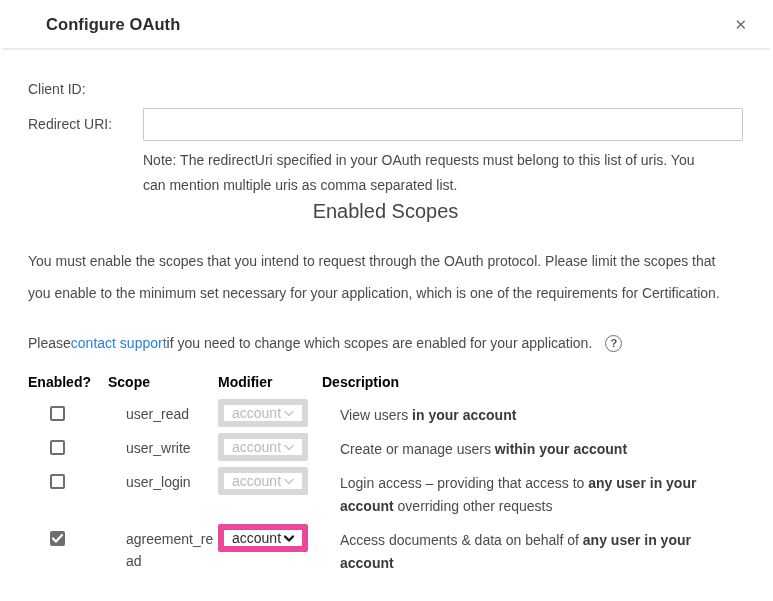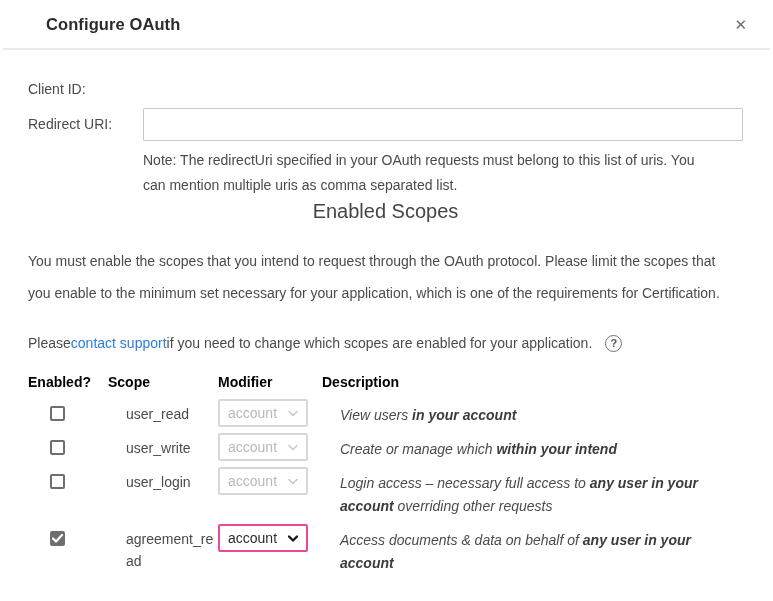--- a/index.html
+++ b/index.html
@@ -42,7 +42,7 @@
   .cb.checked { background:#6e6e6e; }
   .cb.checked svg { display:block; }
 
-  .select { width:90px; height:28px; border:2px solid #ec4899; border-radius:2px; background:#fff; display:flex; align-items:center; justify-content:space-between; padding:0 8px; color:#2b2b2b; cursor:pointer; margin-top:-4px; }
+  .select { width:90px; height:28px; border:6px solid #ec4899; border-radius:2px; background:#fff; display:flex; align-items:center; justify-content:space-between; padding:0 8px; color:#2b2b2b; cursor:pointer; margin-top:-4px; }
   .select .chev { stroke:#1a1a1a; stroke-width:2.4; fill:none; stroke-linecap:round; stroke-linejoin:round; }
   .select.disabled { border-color:#d8d8d8; color:#b9b9b9; cursor:default; }
   .select.disabled .chev { stroke:#c9c9c9; stroke-width:1.6; }

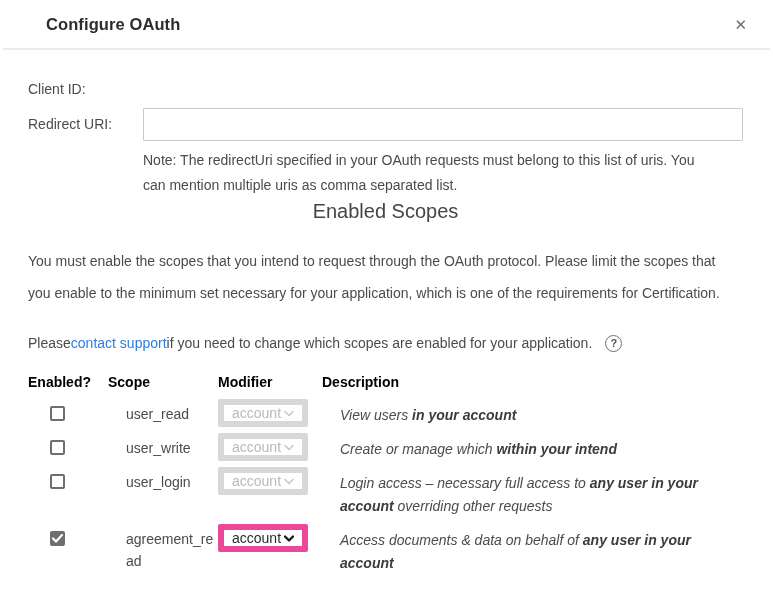--- a/index.html
+++ b/index.html
@@ -33,7 +33,7 @@
   .scopes-grid { display:grid; grid-template-columns:80px 110px 104px 1fr; margin-top:15px; row-gap:10px; align-items:start; }
   .grid-header { font-weight:700; color:#000000; padding-bottom:3px; }
   .cell { line-height:21px;margin-left:18px; }
-  .cell-desc { line-height:23px; margin-top:1px;font-style:italic; }
+  .cell-desc { line-height:23px; margin-top:1px; }
   .cell-desc b { font-weight:700; color:#3c3c3c; }
   .cell-scope { overflow-wrap:anywhere; max-width:100px; line-height:22px; }
 

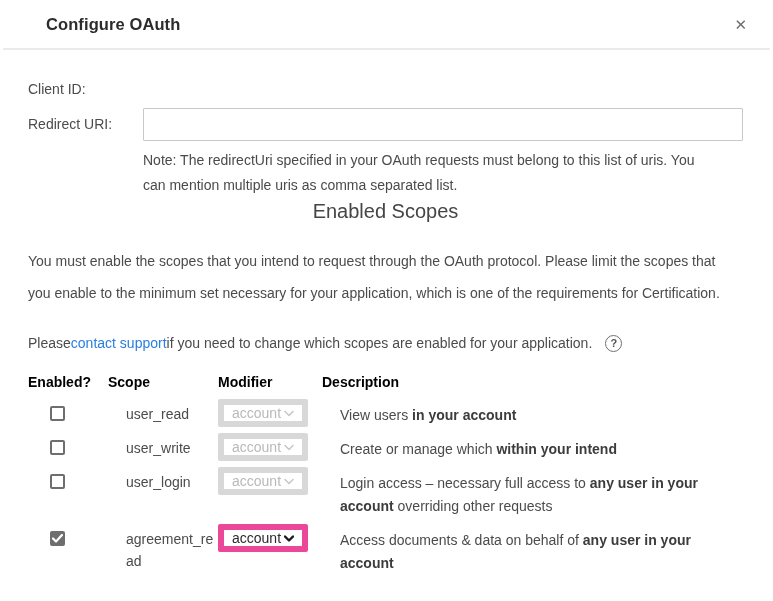--- a/index.html
+++ b/index.html
@@ -113,7 +113,7 @@
         </svg>
     </div>
     <div class="cell cell-desc">
-      <span class="d-pre">Create or manage which </span><b class="d-bold">within your intend</b><span class="d-post"></span>
+      <span class="d-pre">Create or manage users </span><b class="d-bold">within your intend</b><span class="d-post"></span>
     </div>
 
     <div class="cb">

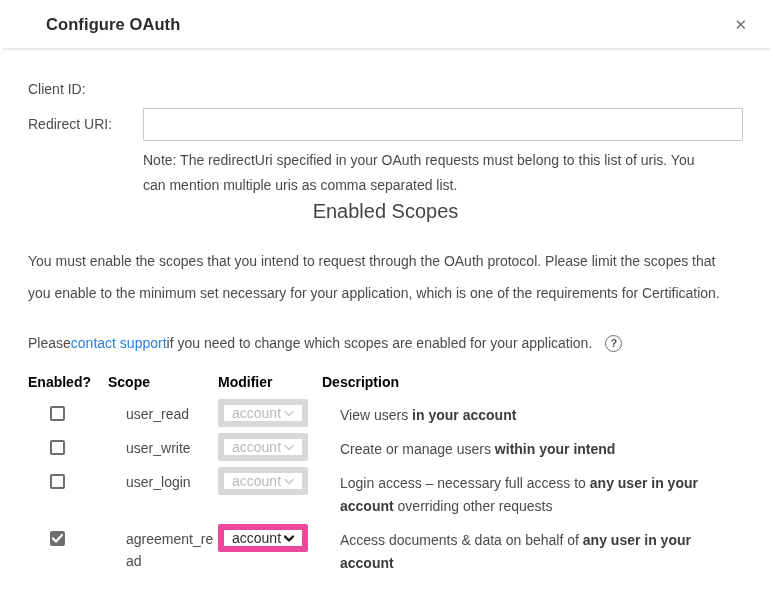--- a/index.html
+++ b/index.html
@@ -113,7 +113,7 @@
         </svg>
     </div>
     <div class="cell cell-desc">
-      <span class="d-pre">Create or manage users </span><b class="d-bold">within your intend</b><span class="d-post"></span>
+      <span class="d-pre">Create or manage users </span><b class="d-bold">within your account</b><span class="d-post"></span>
     </div>
 
     <div class="cb">

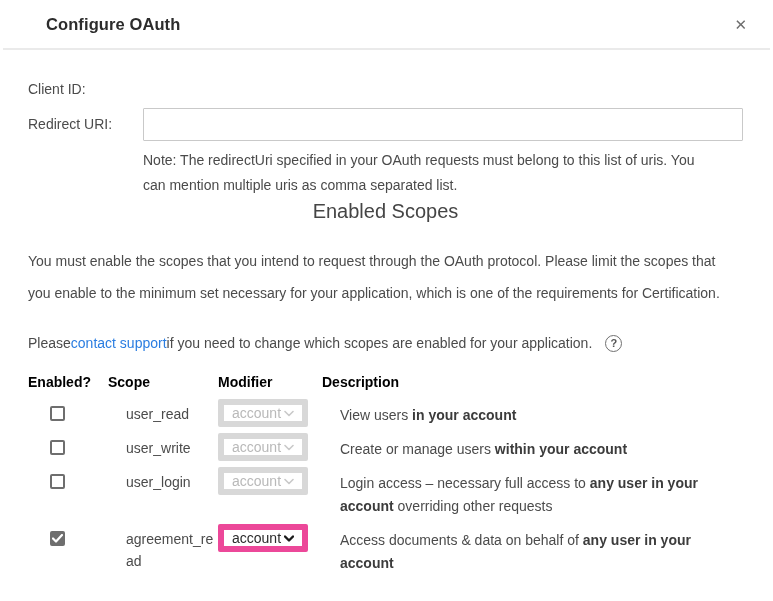--- a/index.html
+++ b/index.html
@@ -127,7 +127,7 @@
         </svg>
     </div>
     <div class="cell cell-desc">
-      <span class="d-pre">Login access – necessary full access to </span><b class="d-bold">any user in your account</b><span class="d-post"> overriding other requests</span>
+      <span class="d-pre">Login access – providing that access to </span><b class="d-bold">any user in your account</b><span class="d-post"> overriding other requests</span>
     </div>
 
     <div class="cb checked">

